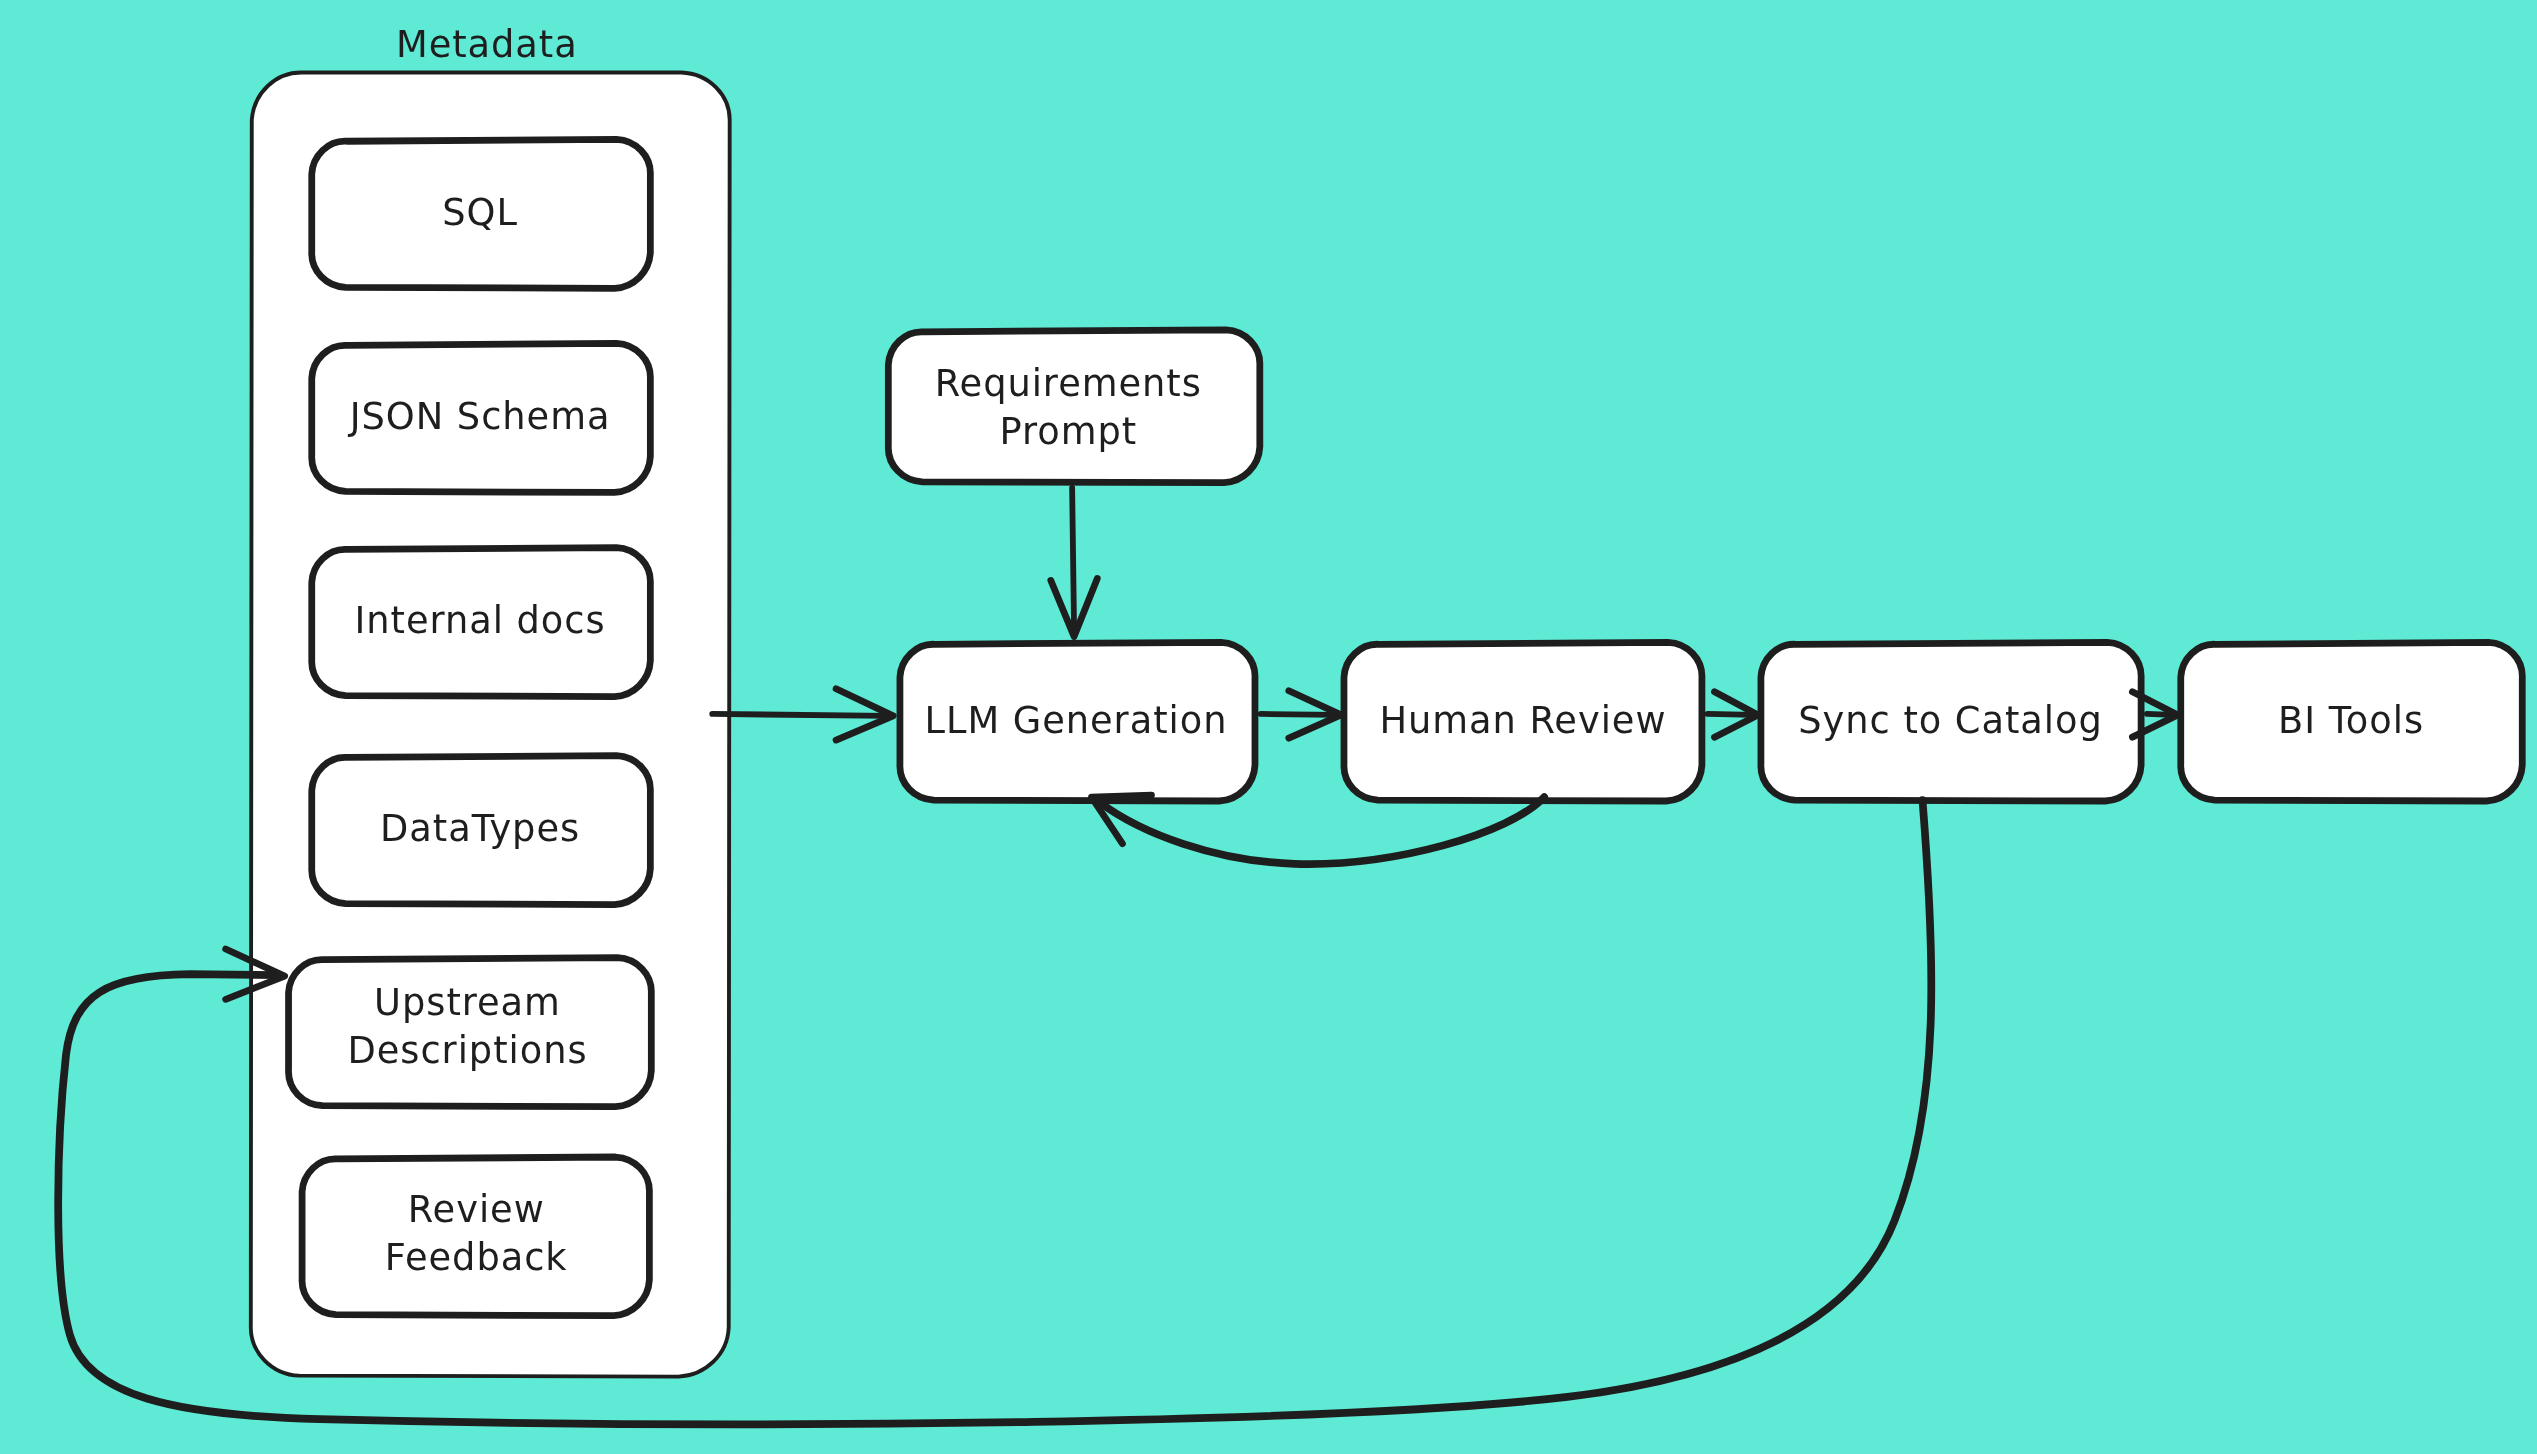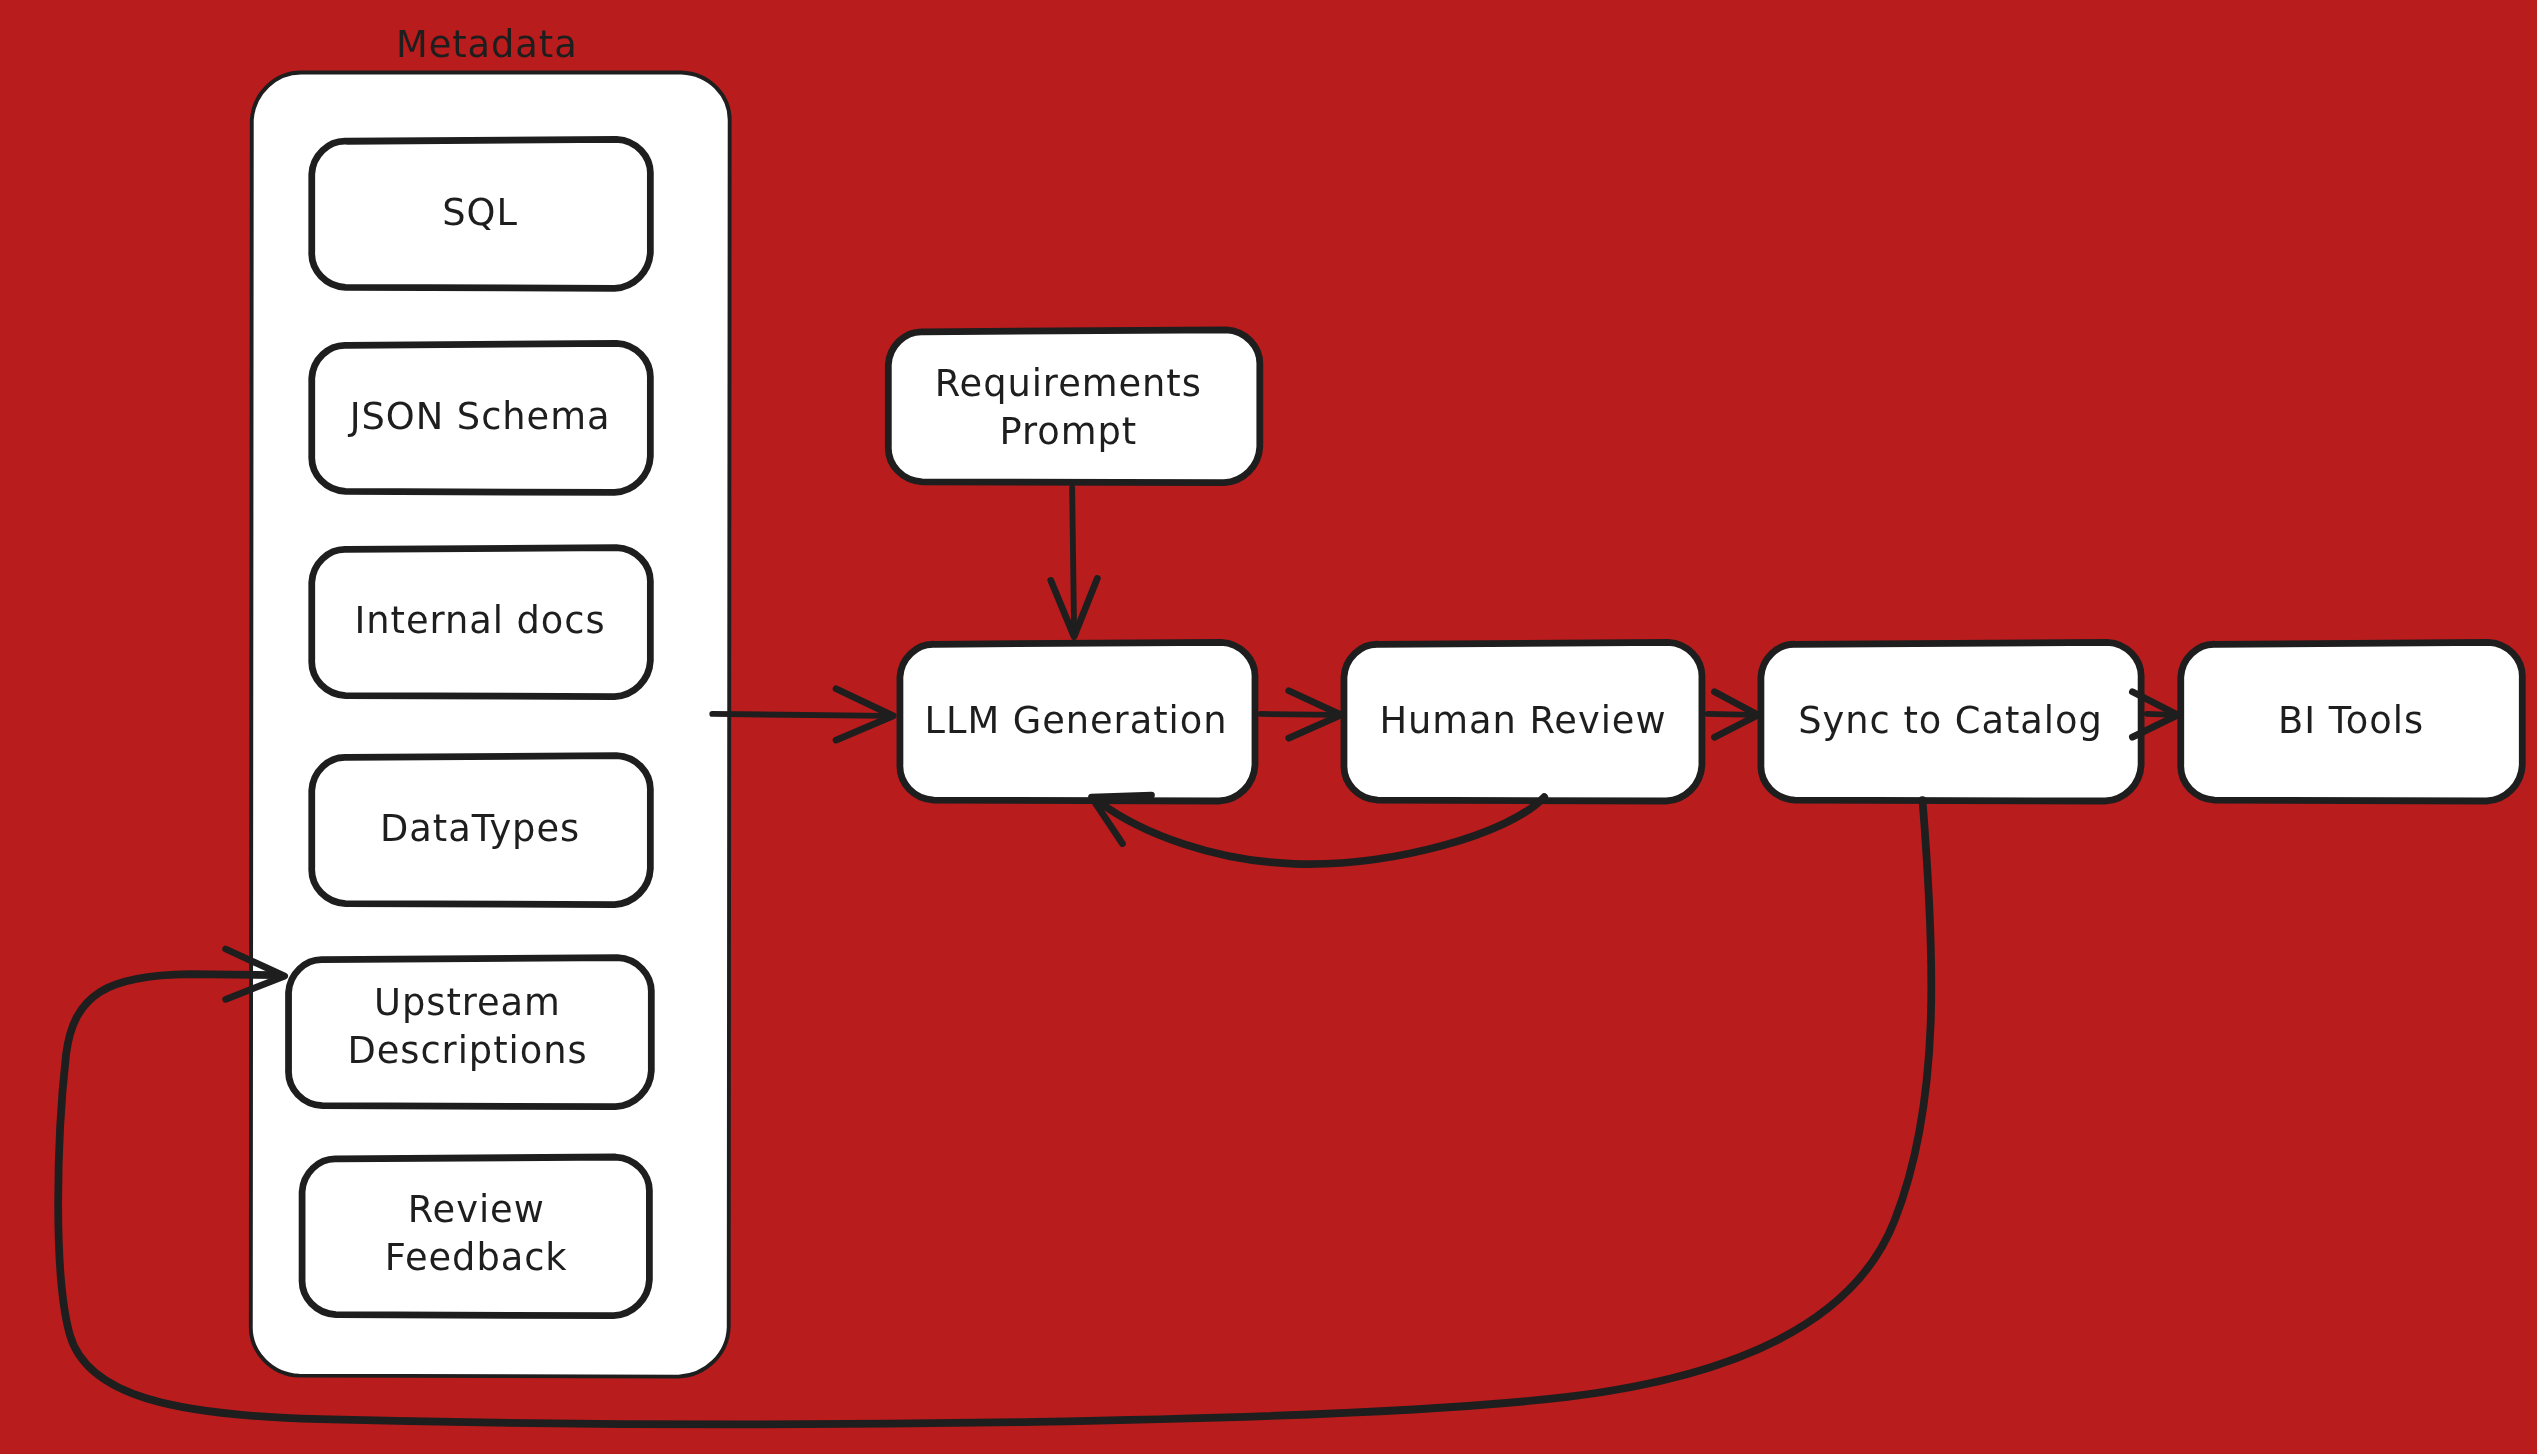--- a/index.html
+++ b/index.html
@@ -15,7 +15,7 @@
     position: relative;
     width: 2538px;
     height: 1454px;
-    background: #b91c1c;
+    background: #5eead4;
     overflow: hidden;
   }
   svg.diagram {

